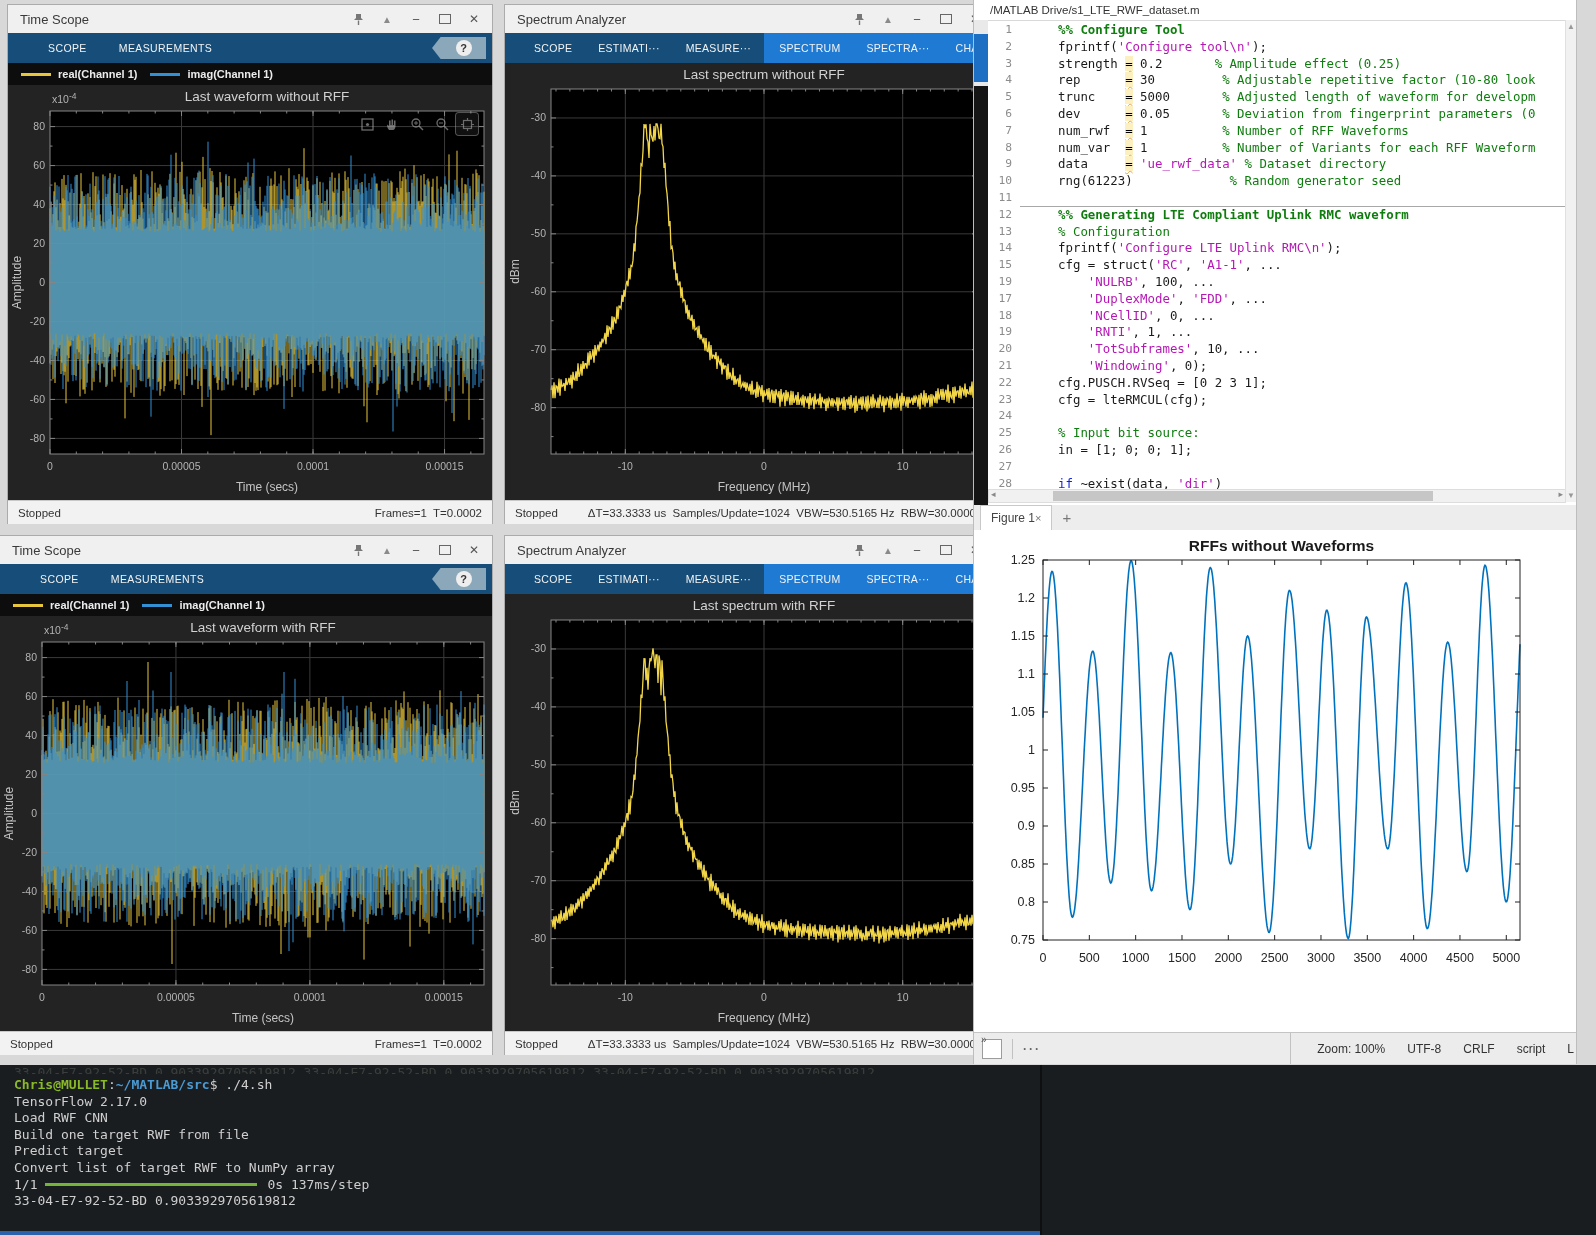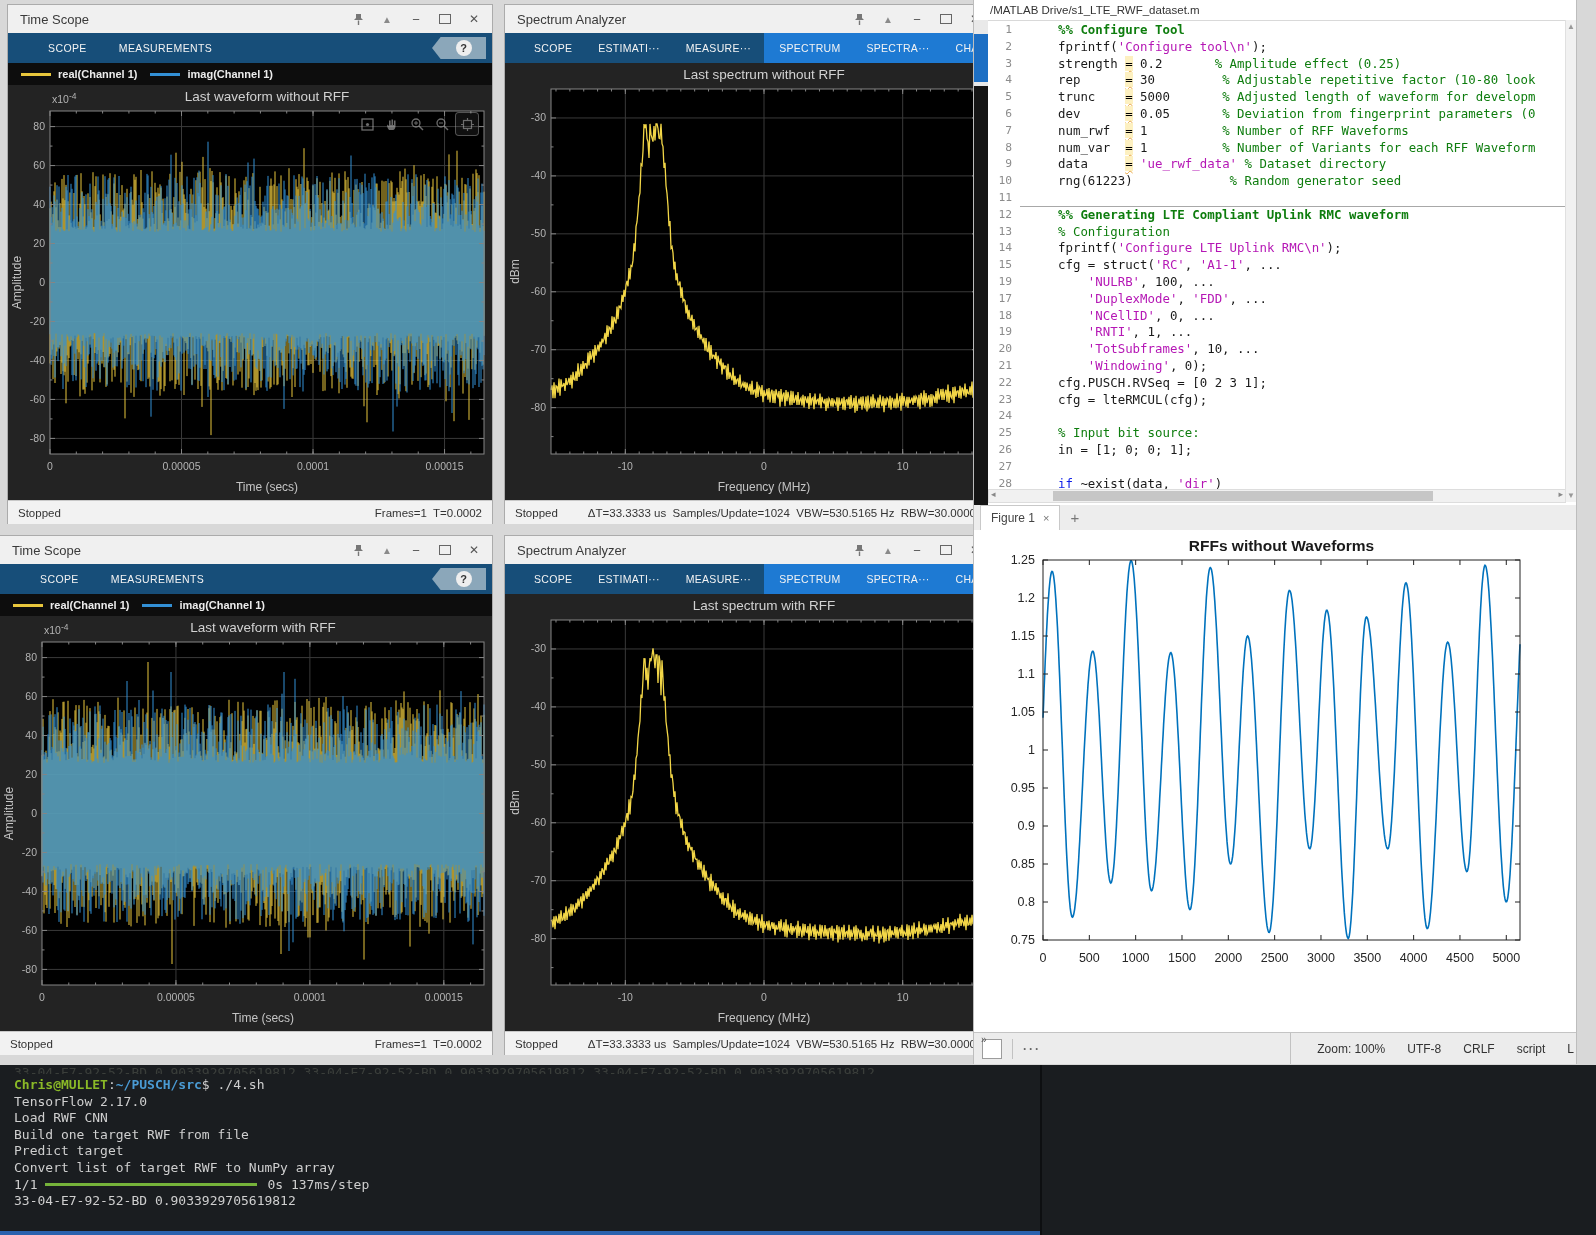--- a/index.html
+++ b/index.html
@@ -64,7 +64,7 @@
 
   .figtabs{position:absolute;left:0;top:505px;right:0;height:25px;background:#ededed;border-bottom:1px solid #cfcfcf;display:flex;align-items:flex-end;}
   .figtab{height:24px;background:#fff;border:1px solid #c9c9c9;border-bottom:none;display:flex;align-items:center;
-          padding:0 10px;font-size:12px;color:#444;margin-left:6px;gap:8px;}
+          padding:0 10px;font-size:12px;color:#444;margin-left:6px;}
   .figtab .x{color:#777;font-size:11px;}
   .plustab{margin-left:10px;color:#777;font-size:15px;align-self:center;}
   #figcanvas{position:absolute;left:0;top:530px;width:602px;height:502px;background:#fff;}

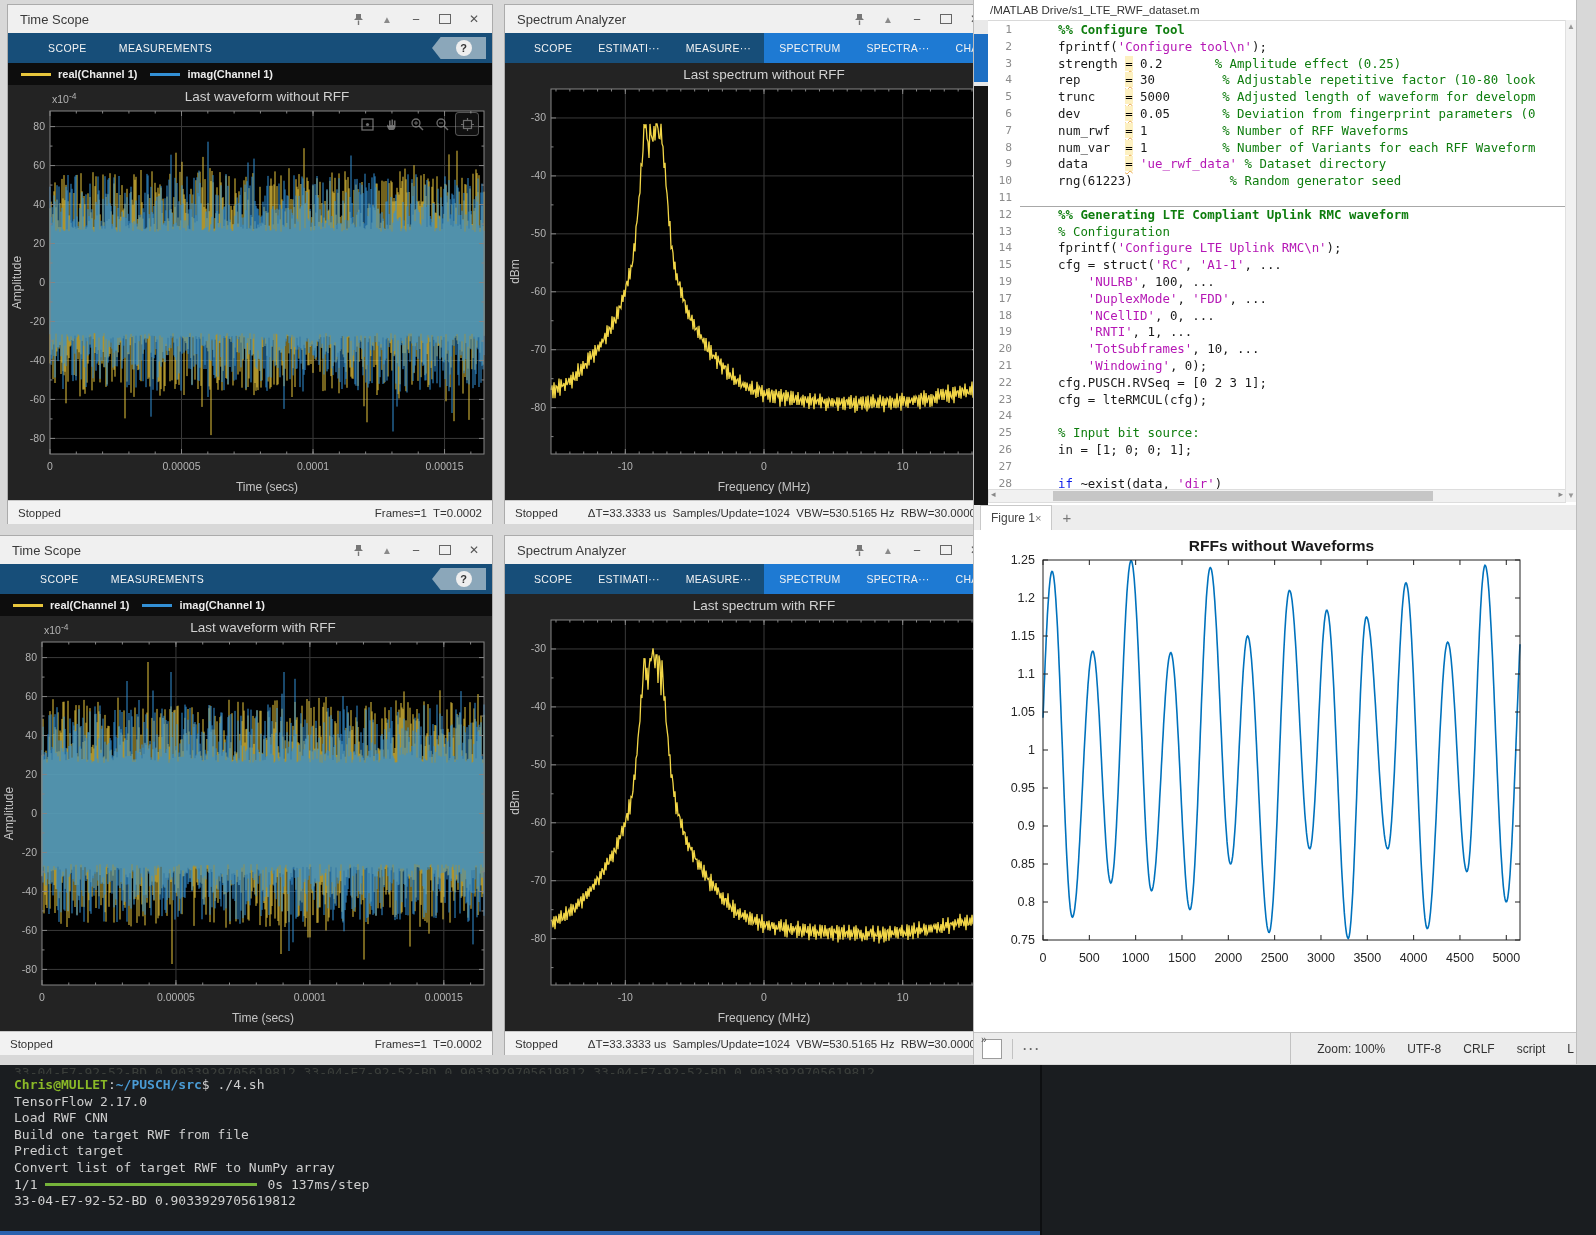--- a/index.html
+++ b/index.html
@@ -942,7 +942,7 @@
   <div id="terminal">
     <div class="clipline">33-04-E7-92-52-BD 0.9033929705619812   33-04-E7-92-52-BD 0.9033929705619812   33-04-E7-92-52-BD 0.9033929705619812</div>
     <div id="termlines">
-        <div class="tline"><span class="tuser">Chris@MULLET</span><span>:</span><span class="tpath">~/PUSCH/src</span><span>$ </span><span>./4.sh</span></div>
+        <div class="tline"><span class="tuser">Chris@MULLET</span><span>:</span><span class="tpath">~/MATLAB/src</span><span>$ </span><span>./4.sh</span></div>
         <div class="tline">TensorFlow 2.17.0</div>
         <div class="tline">Load RWF CNN</div>
         <div class="tline">Build one target RWF from file</div>

